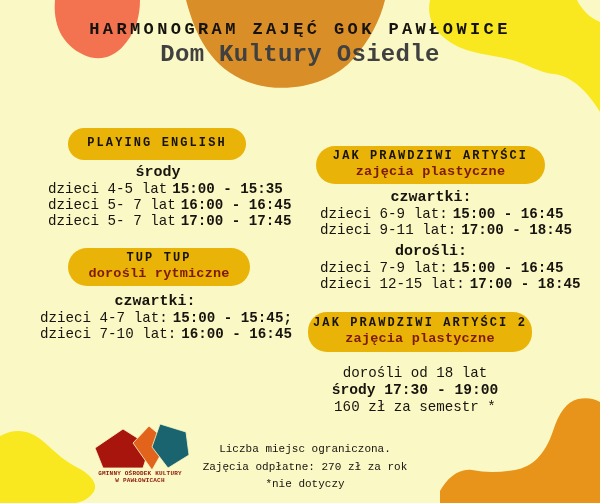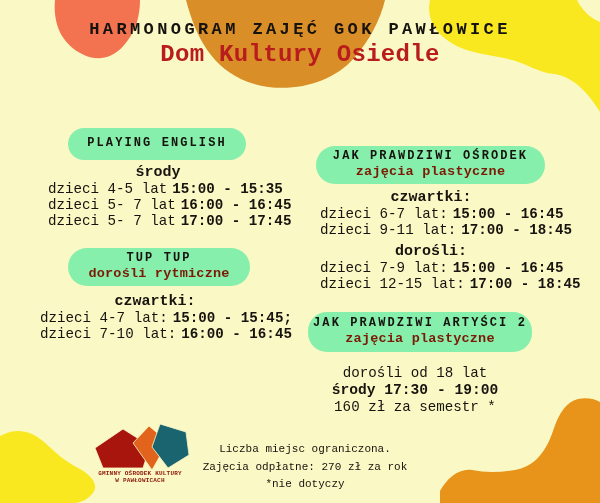--- a/index.html
+++ b/index.html
@@ -20,7 +20,7 @@
   }
   .subtitle {
     left:0; top:41px; width:600px; text-align:center;
-    font-size:24px; font-weight:bold; letter-spacing:0.3px; color:#b91c1c;
+    font-size:24px; font-weight:bold; letter-spacing:0.3px; color:#404040;
   }
 
   .pill {

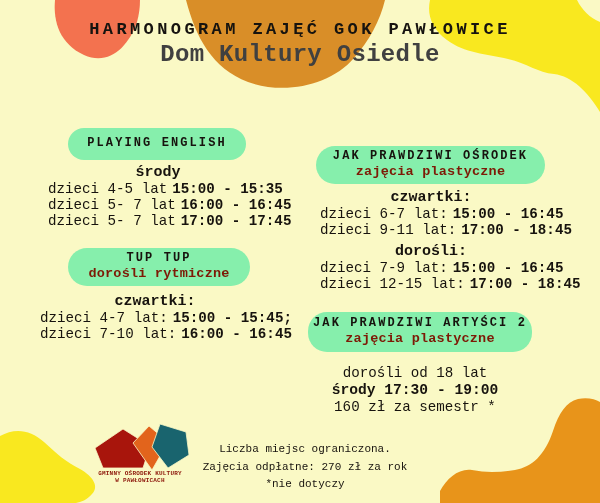--- a/index.html
+++ b/index.html
@@ -24,7 +24,7 @@
   }
 
   .pill {
-    position:absolute; background:#86efac; border-radius:19px;
+    position:absolute; background:#eab308; border-radius:19px;
     display:flex; flex-direction:column; align-items:center; justify-content:center;
     line-height:1.15;
   }

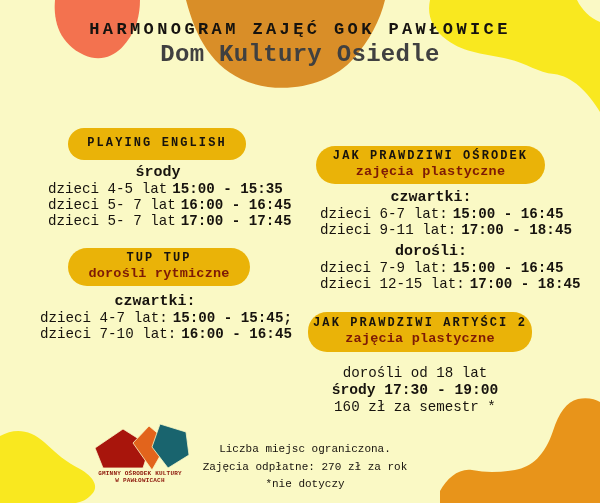--- a/index.html
+++ b/index.html
@@ -83,7 +83,7 @@
   </div>
 
   <div class="pill" style="left:316px; top:146px; width:229px; height:38px;">
-    <div class="ptitle">JAK PRAWDZIWI OŚRODEK</div>
+    <div class="ptitle">JAK PRAWDZIWI ARTYŚCI</div>
     <div class="psub">zajęcia plastyczne</div>
   </div>
   <div class="abs sched center" style="left:320px; top:190px; width:222px;">

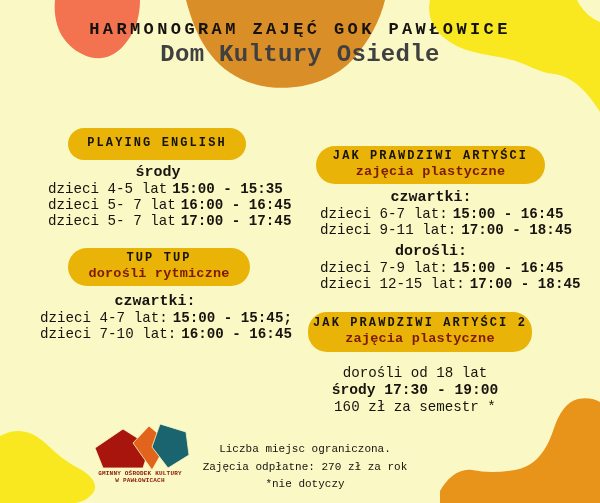--- a/index.html
+++ b/index.html
@@ -88,7 +88,7 @@
   </div>
   <div class="abs sched center" style="left:320px; top:190px; width:222px;">
     <div class="day">czwartki:</div>
-    <div class="row"><span>dzieci 6-7 lat:</span><span class="time">15:00 - 16:45</span></div>
+    <div class="row"><span>dzieci 6-9 lat:</span><span class="time">15:00 - 16:45</span></div>
     <div class="row"><span>dzieci 9-11 lat:</span><span class="time">17:00 - 18:45</span></div>
   </div>
   <div class="abs sched center" style="left:320px; top:244px; width:222px;">

